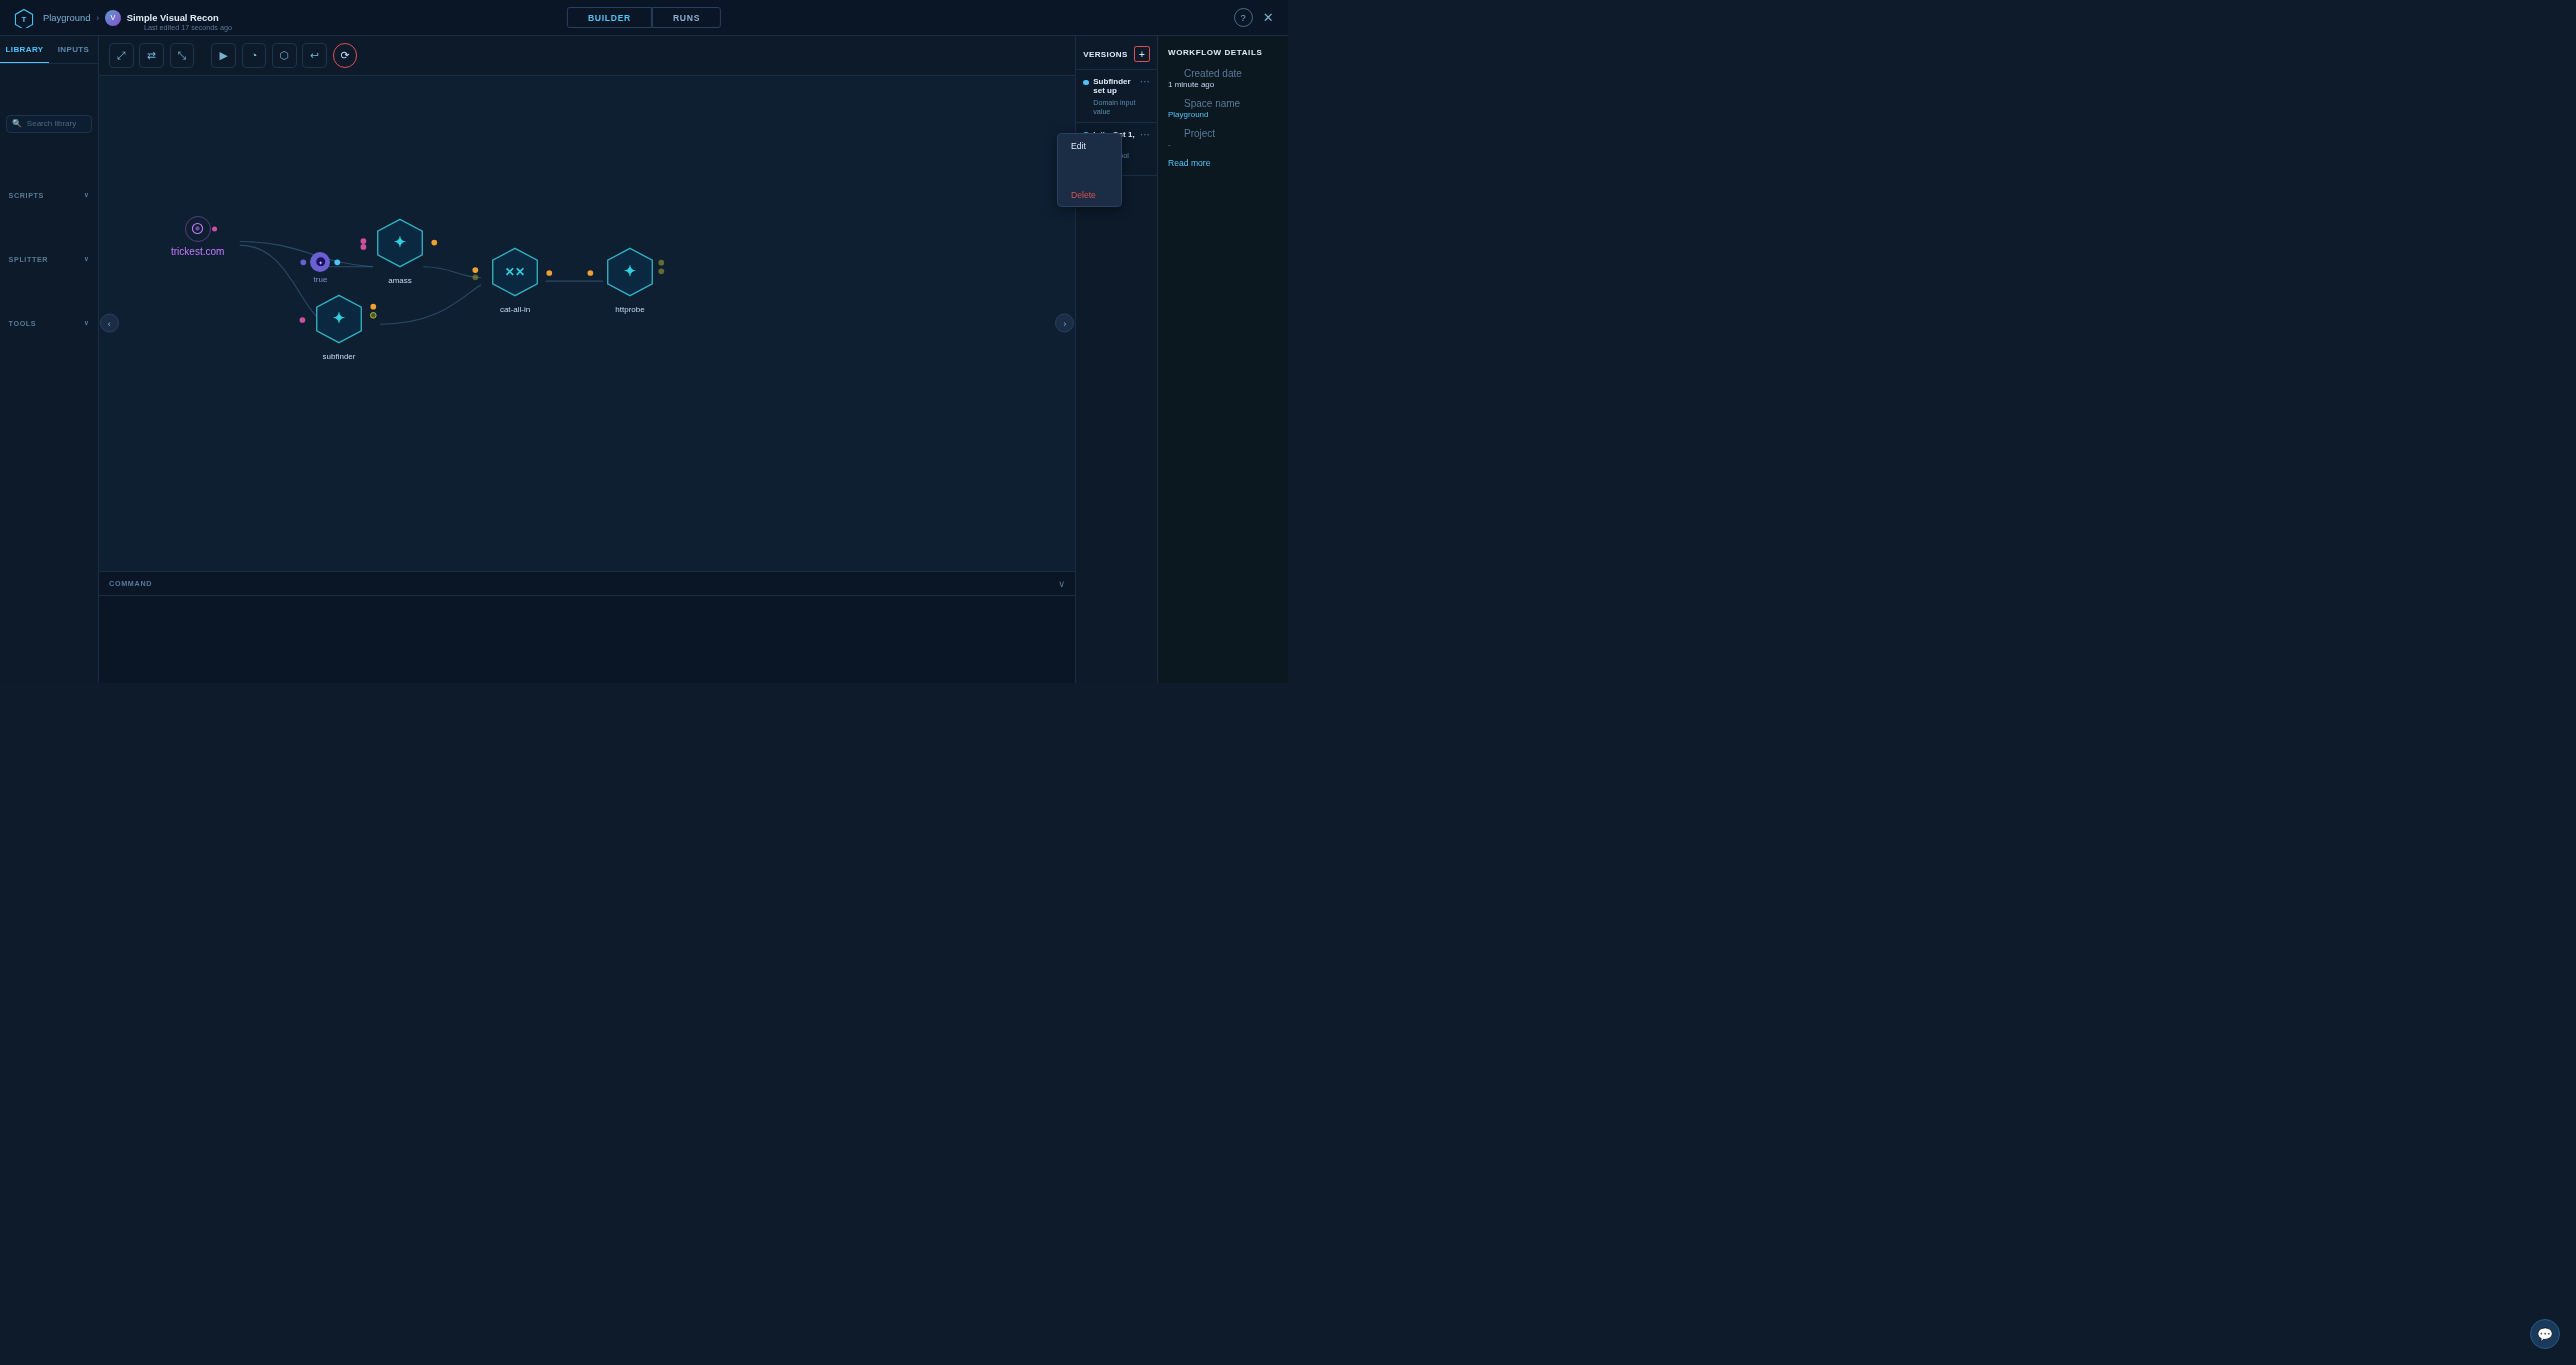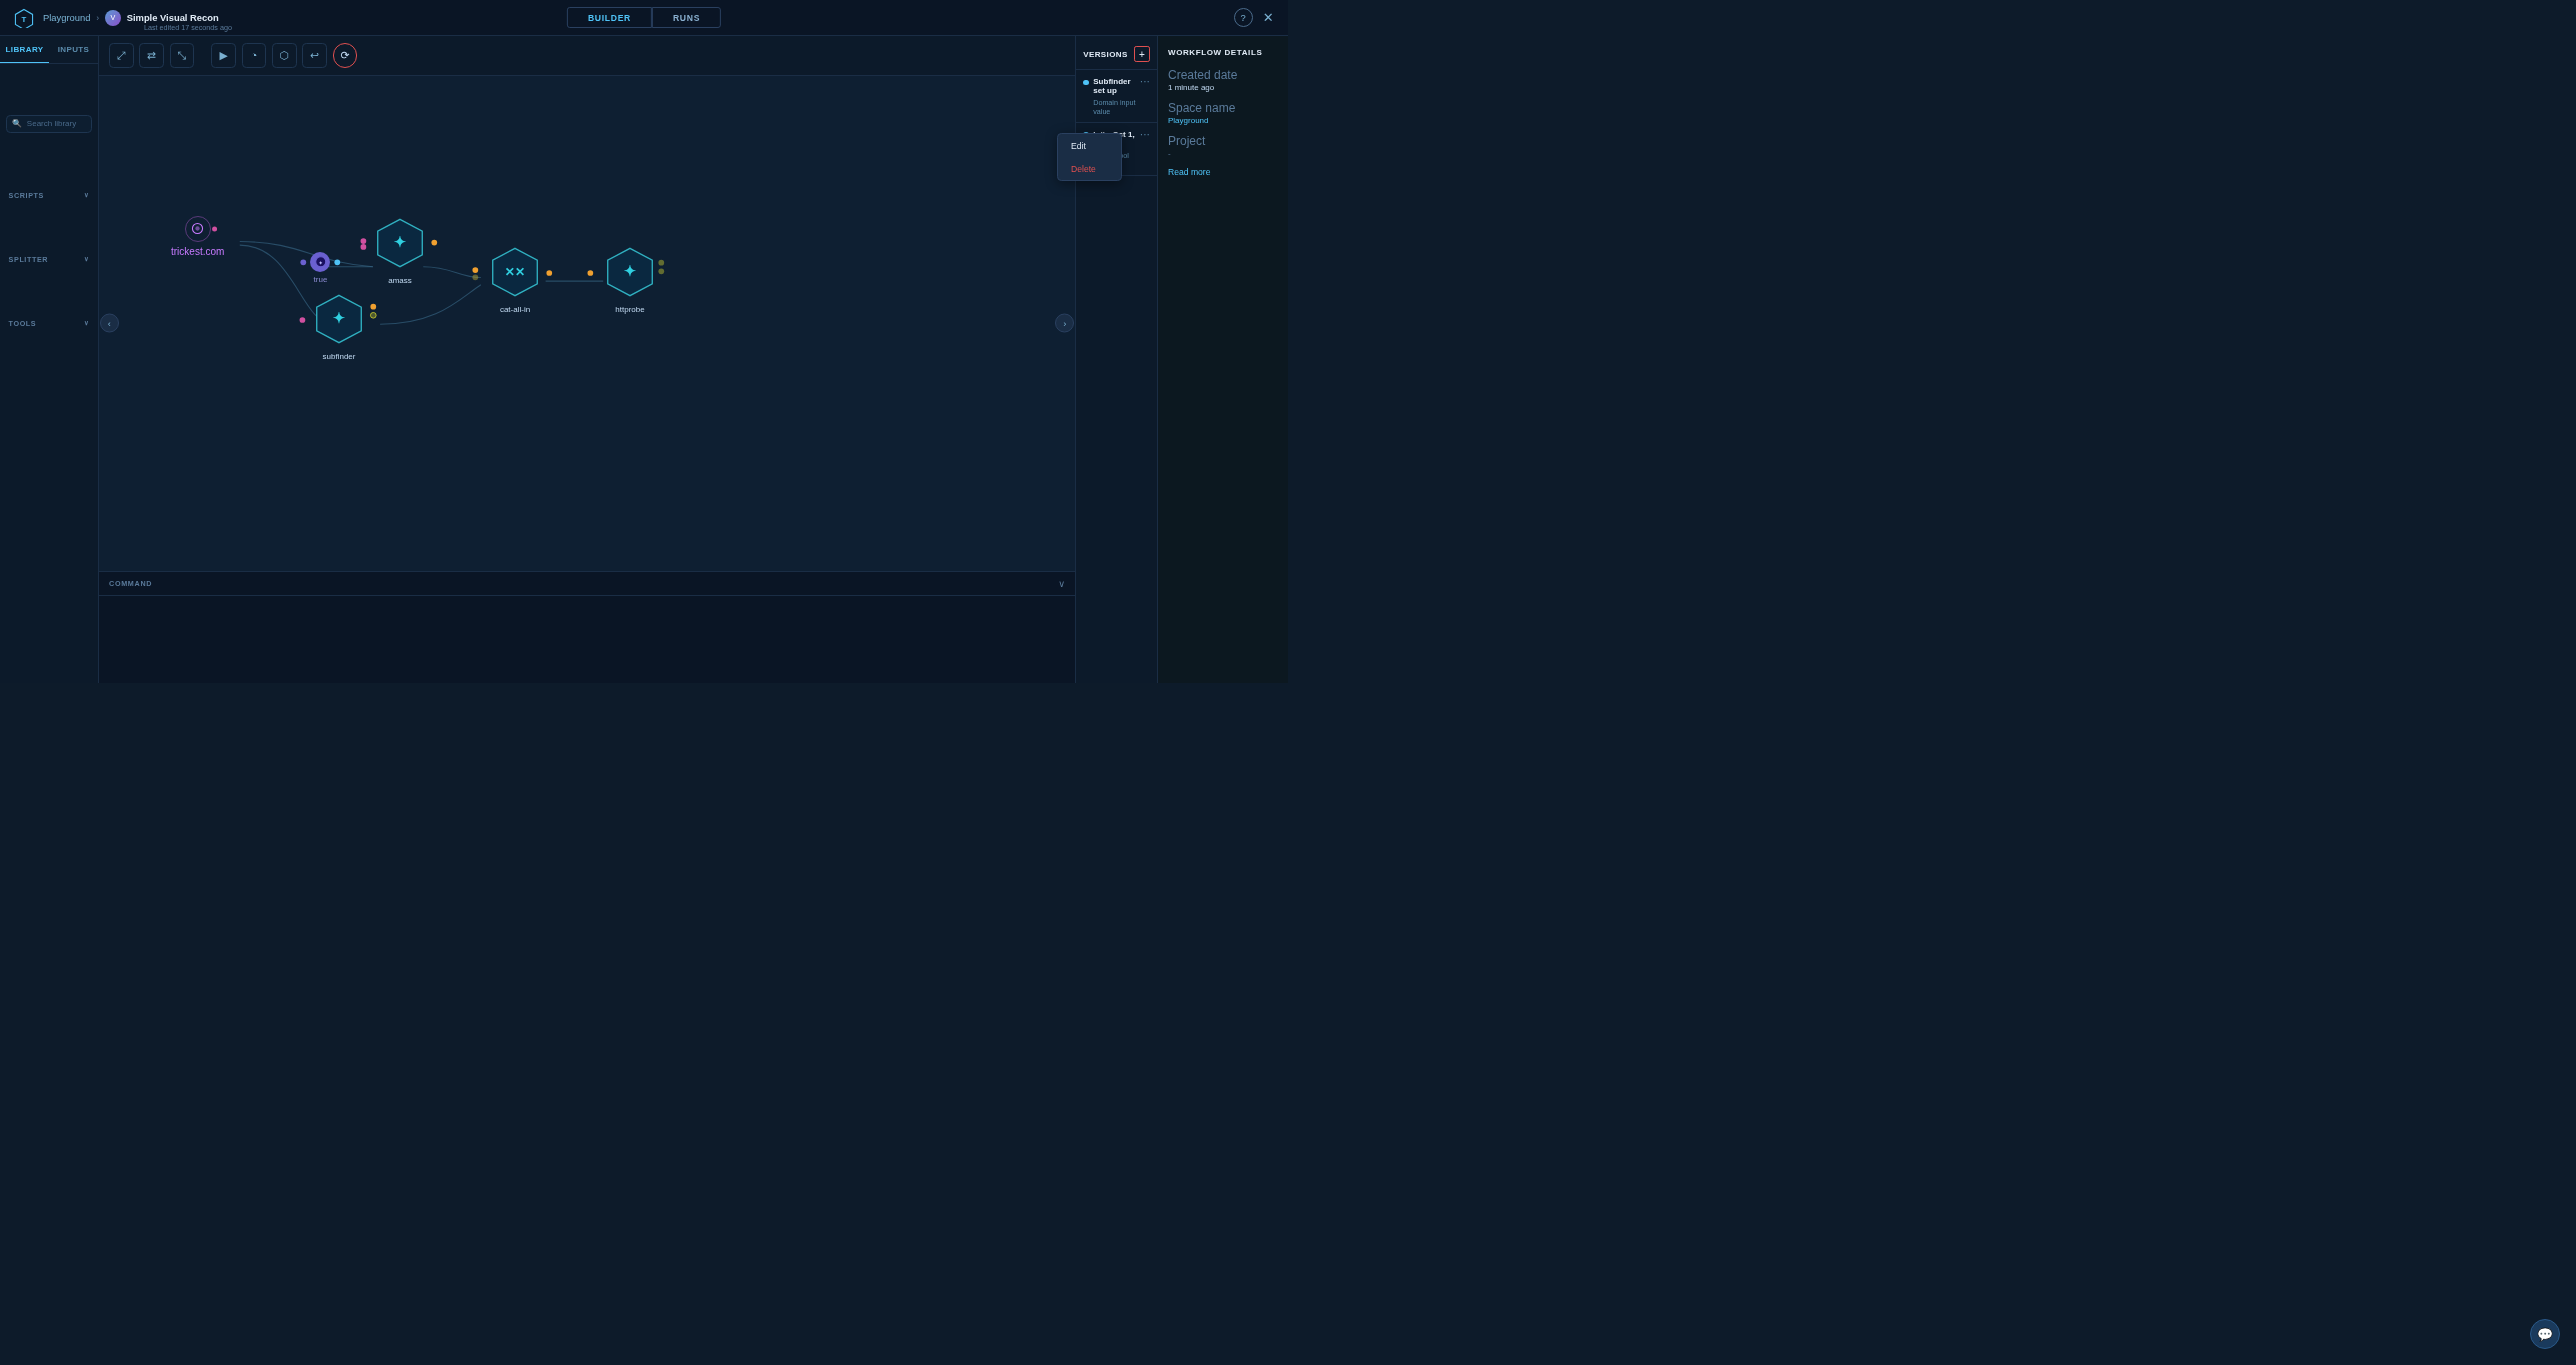--- a/index.html
+++ b/index.html
@@ -383,9 +383,10 @@
       margin-bottom: 8.6px;
     }
     .details-key {
-      font-size: 12px;
+      font-size: 10px;
       color: #5a7a9a;
       margin-bottom: 1.4px;
+      margin-left: 16px;
     }
     .details-value {
       font-size: 8px;

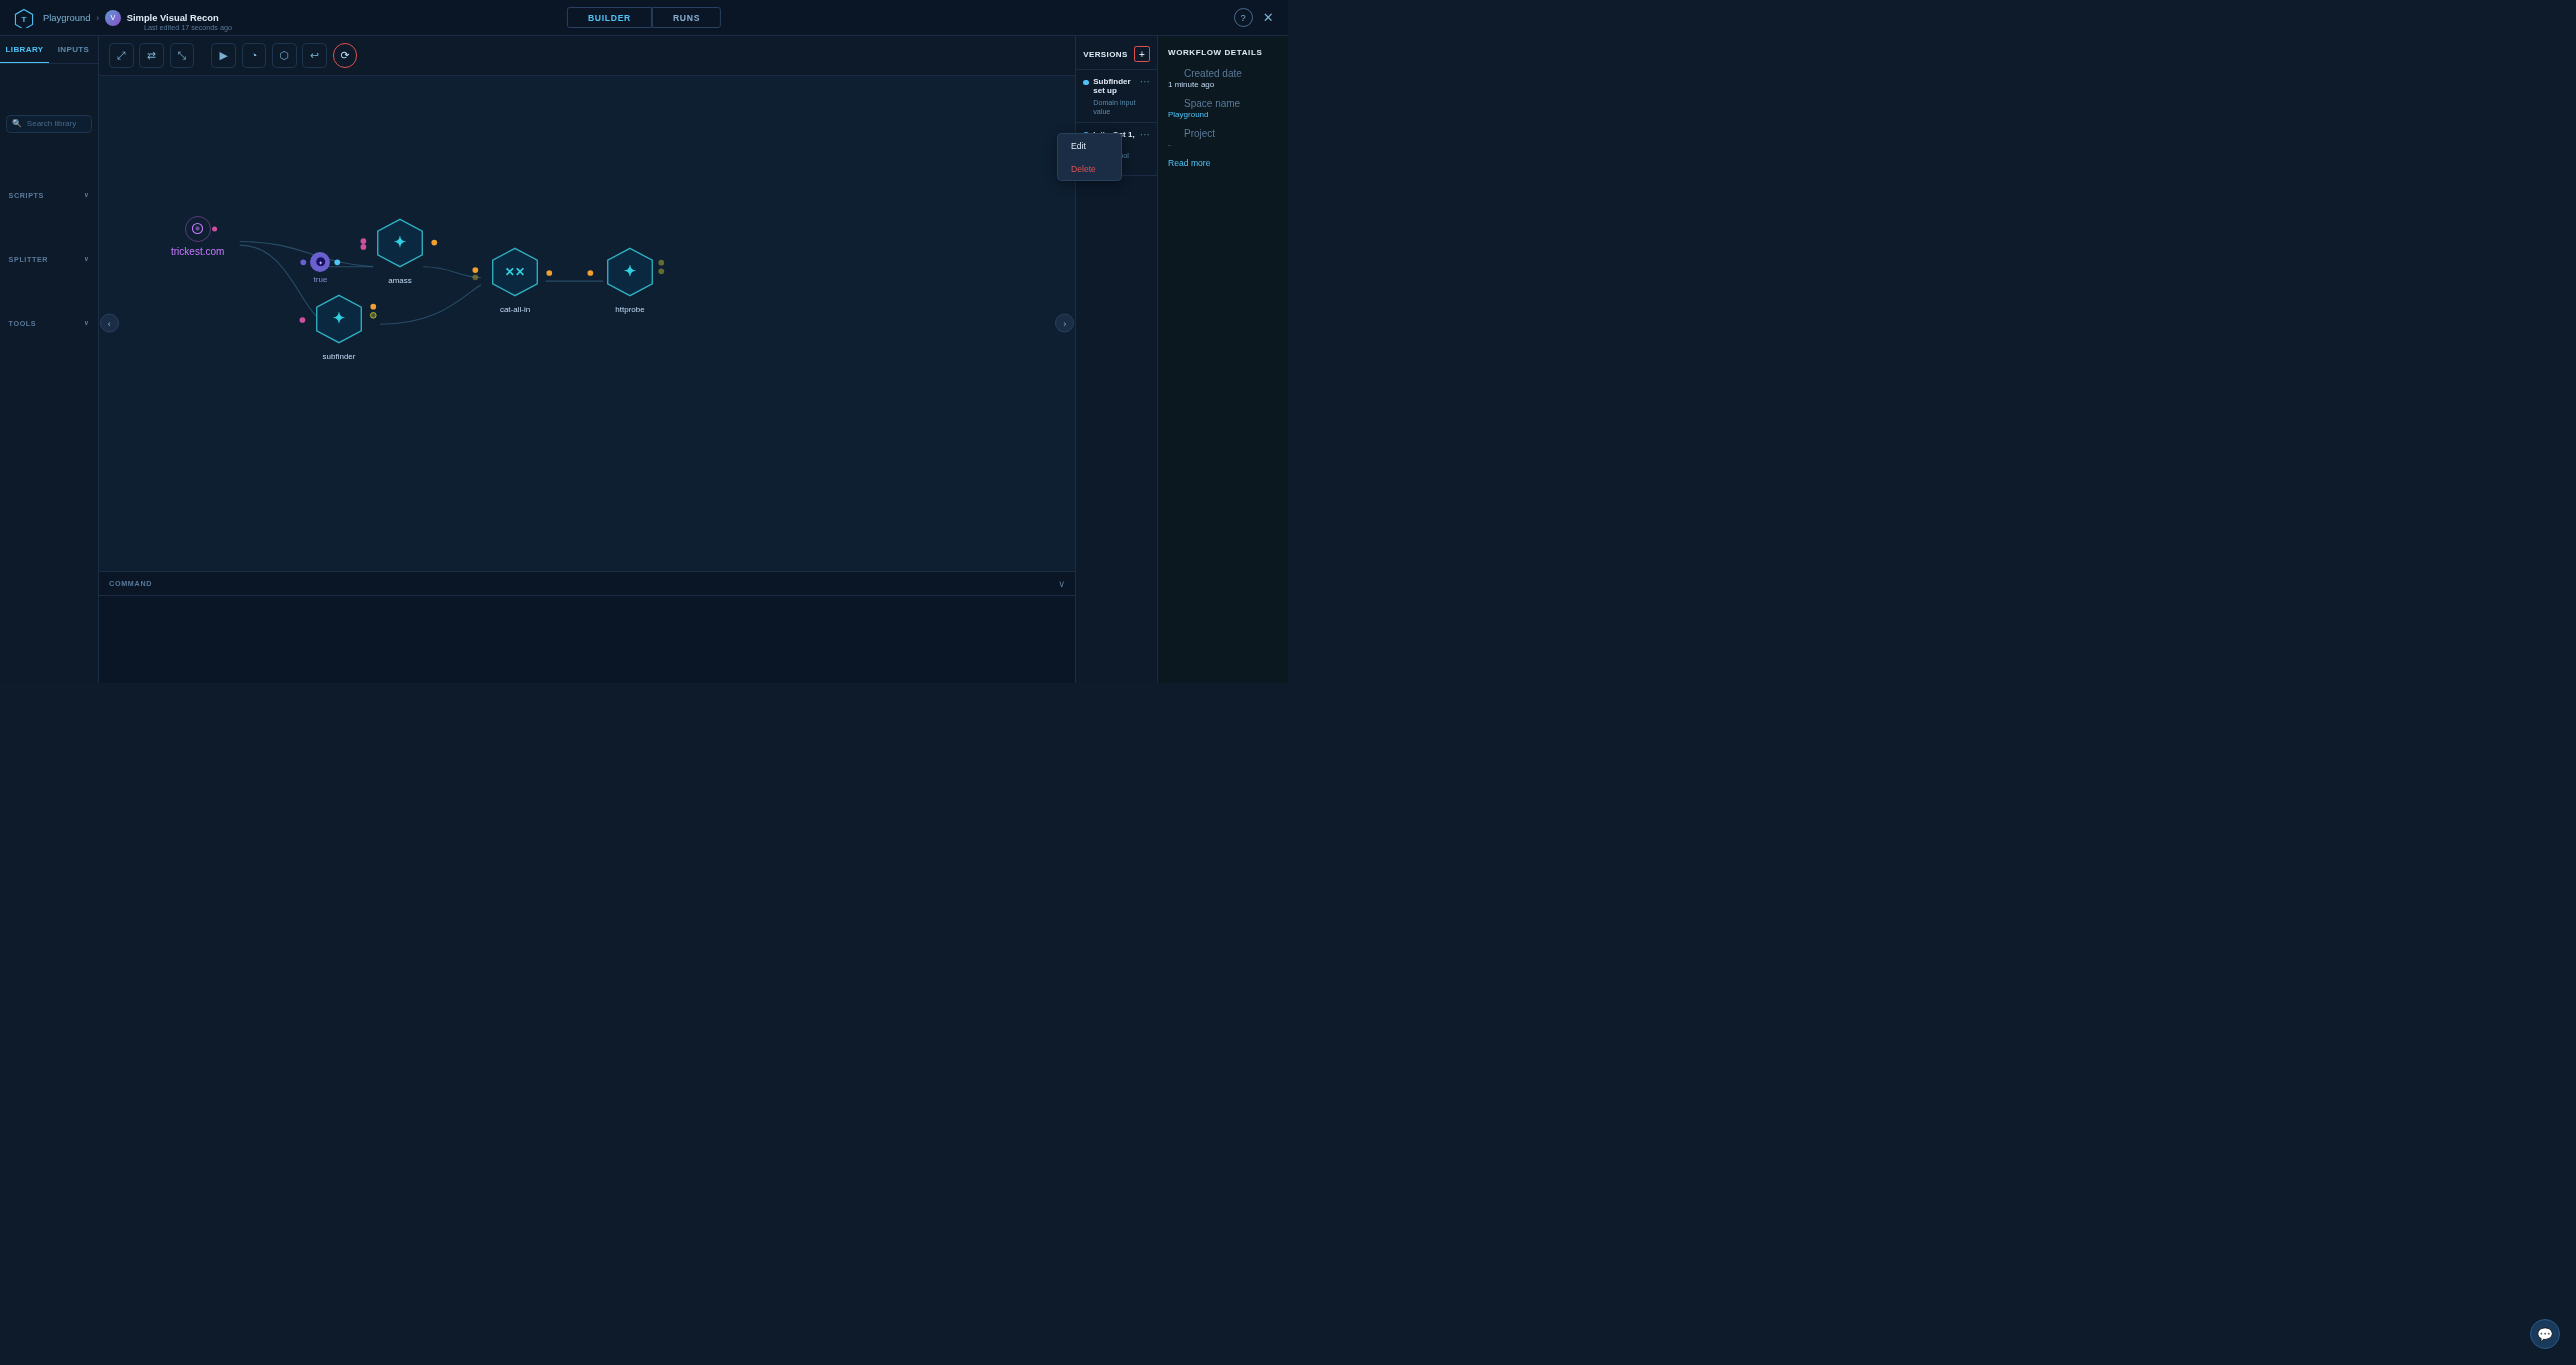--- a/index.html
+++ b/index.html
@@ -361,7 +361,7 @@
       cursor: pointer;
       color: #e0eaf5;
     }
-    .context-menu-item.danger { color: #e05050; }
+    .context-menu-item.danger { color: #e05050; margin-top: 26px; }
 
     
     .details-panel {

